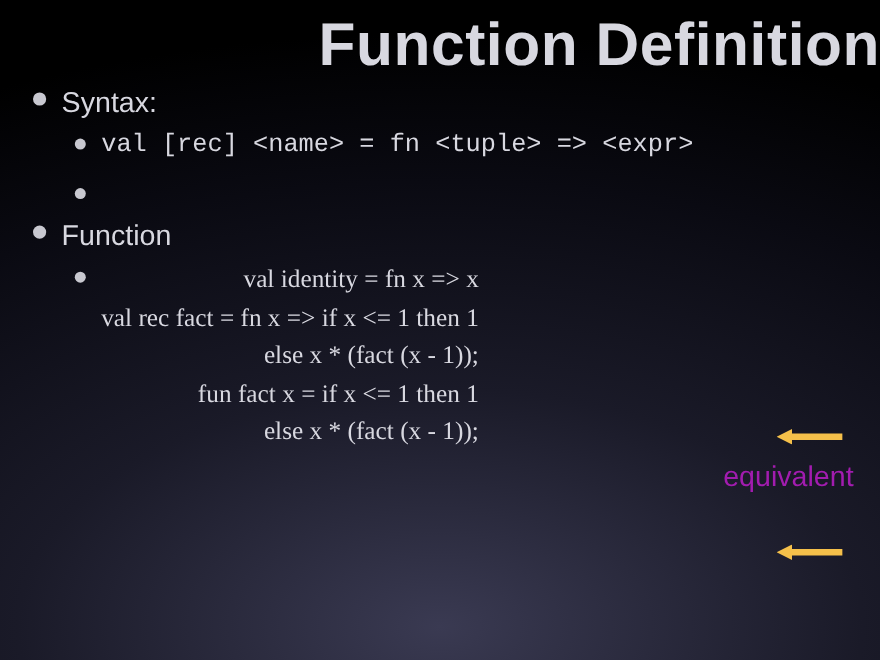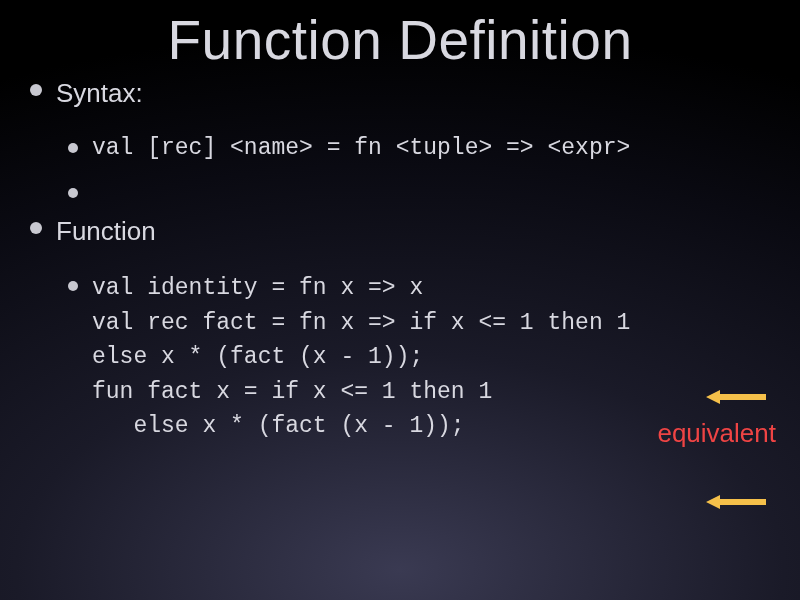--- a/index.html
+++ b/index.html
@@ -12,9 +12,9 @@
   }
   .title {
     font-size: 55px;
-    text-align: center;
+    text-align: right;
     padding-top: 8px;
-    font-weight: normal;
+    font-weight: bold;
     letter-spacing: 0.5px;
   }
   .content {

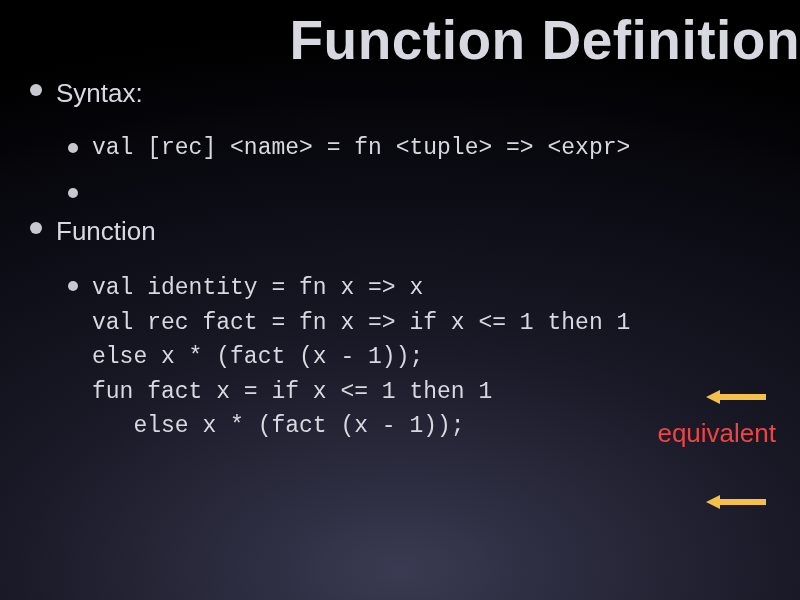--- a/index.html
+++ b/index.html
@@ -50,7 +50,7 @@
   }
   .sub-list {
     padding-left: 38px;
-    margin-top: 24px;
+    margin-top: 7px;
     margin-bottom: 18px;
   }
   .sub-item {

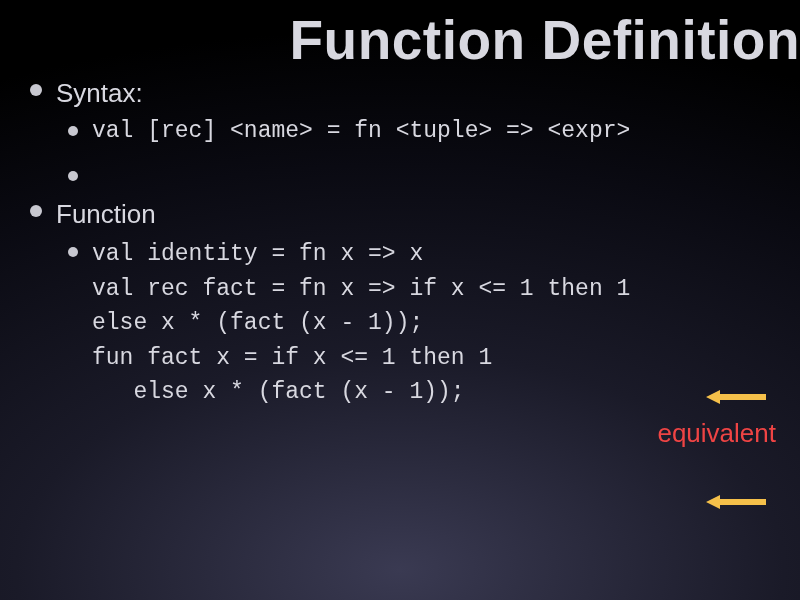--- a/index.html
+++ b/index.html
@@ -65,10 +65,11 @@
     white-space: pre;
   }
   .code-block {
-    font-family: Liberation Mono, monospace;
+    font-family: Liberation Serif, serif;
     font-size: 23px;
     line-height: 1.5;
     white-space: pre;
+    text-align: right;
   }
   .equiv {
     position: absolute;

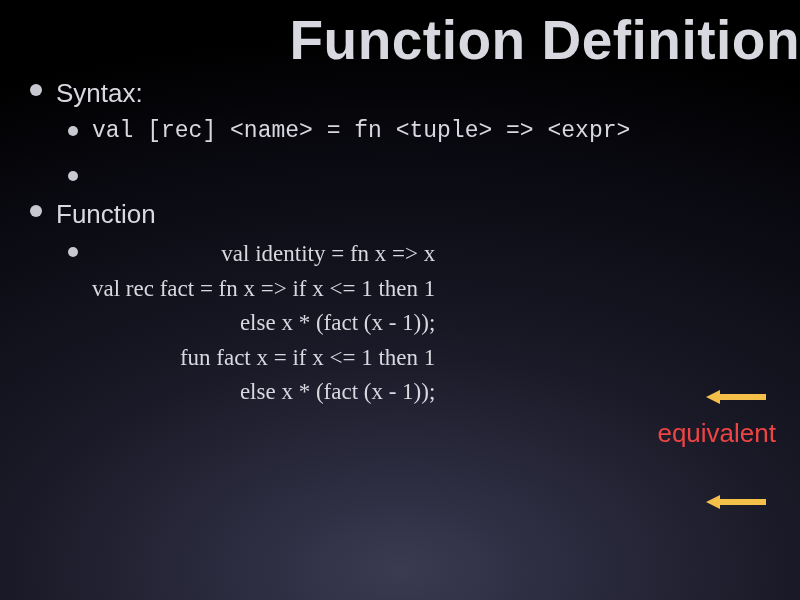--- a/index.html
+++ b/index.html
@@ -75,7 +75,7 @@
     position: absolute;
     right: 24px;
     top: 418px;
-    color: #ef4444;
+    color: #a21caf;
     font-size: 26px;
     font-weight: normal;
   }

